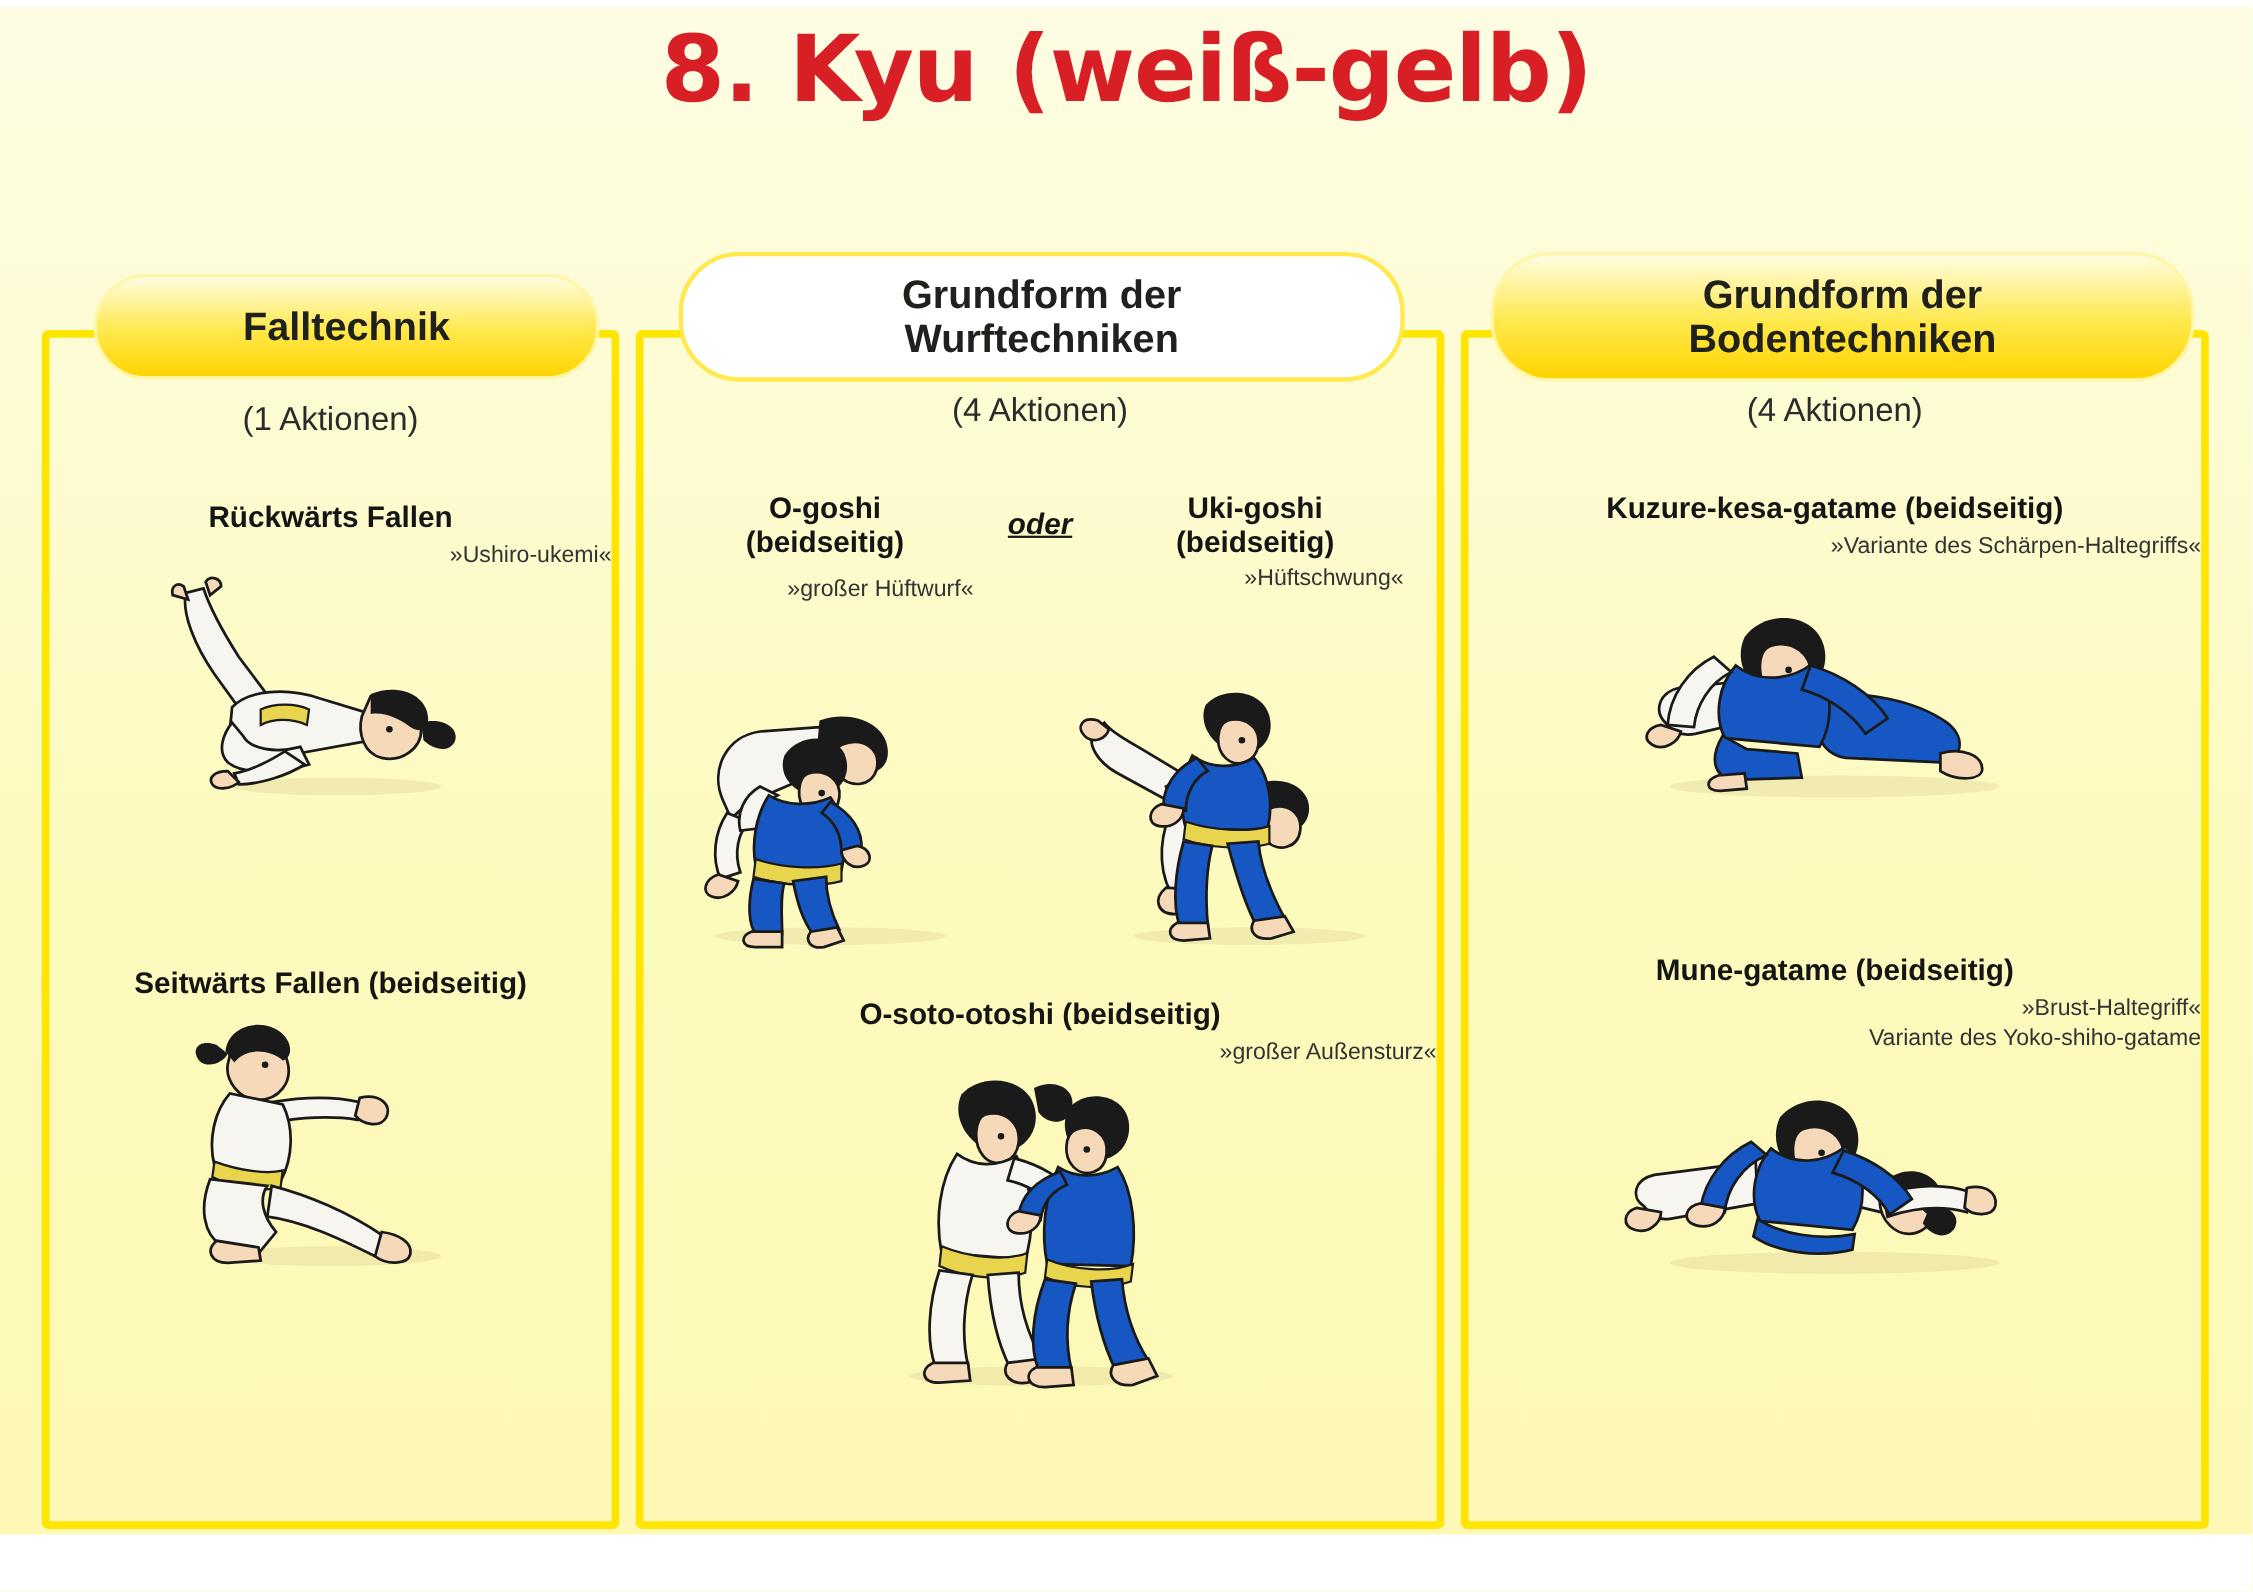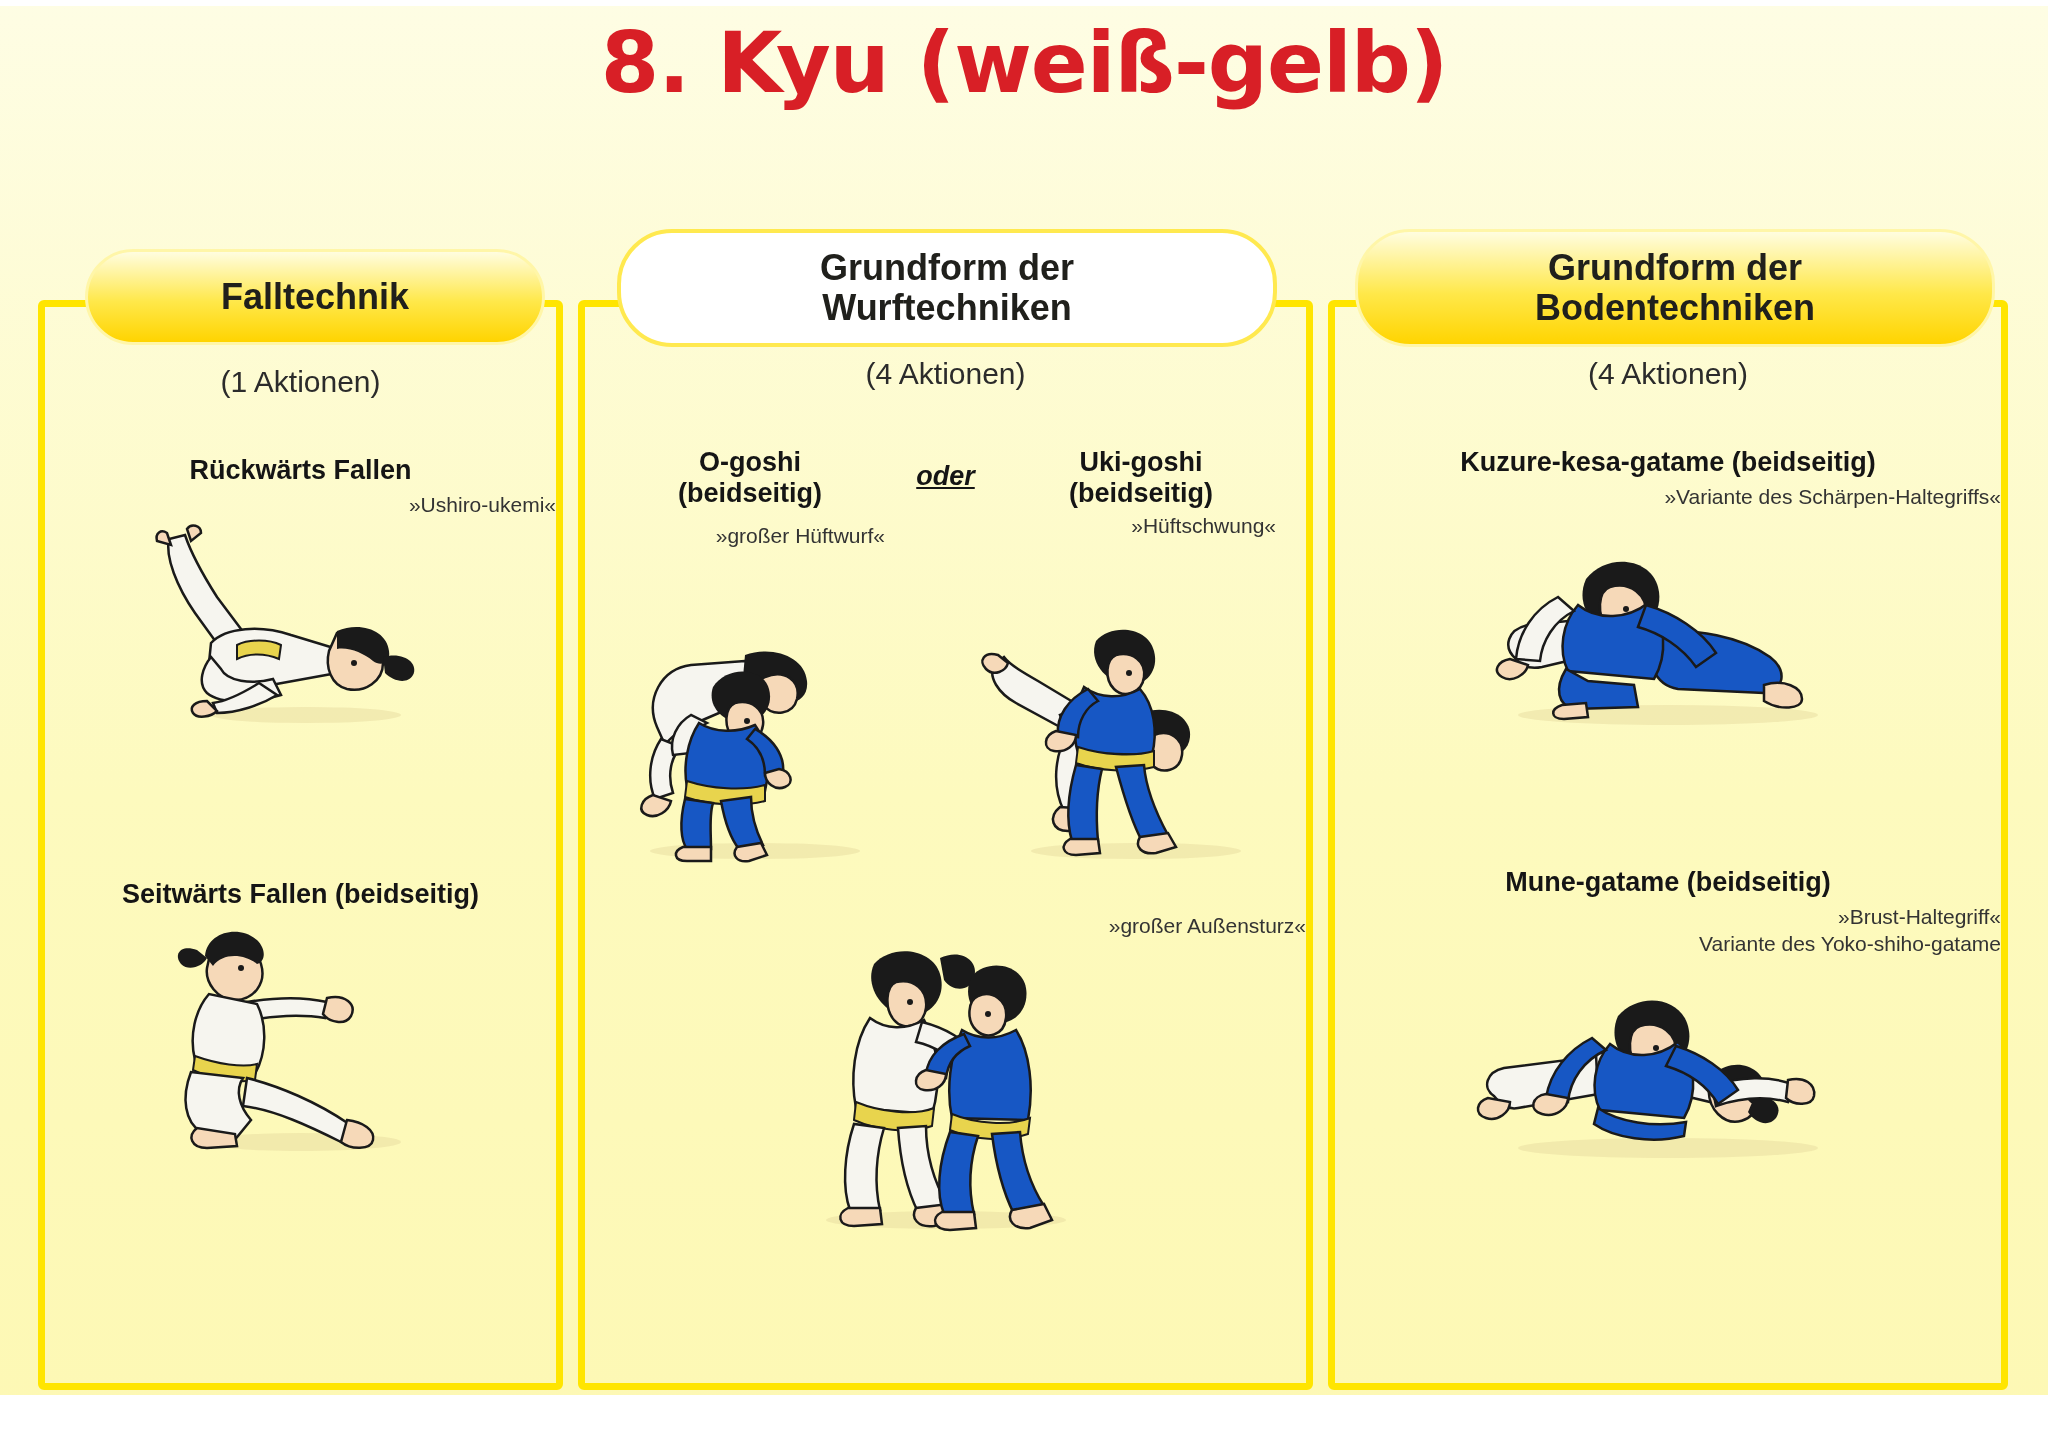--- a/index.html
+++ b/index.html
@@ -273,6 +273,7 @@
     </div>
 
     <div class="block" style="top:600px;">
+      <div class="tech-title">O-soto-otoshi (beidseitig)</div>
       <div class="tech-sub">»großer Außensturz«</div>
       <svg class="fig" width="360" height="300" viewBox="0 0 360 300">
         <ellipse cx="180" cy="282" rx="120" ry="9" fill="#e8dca0" opacity="0.5"></ellipse>

